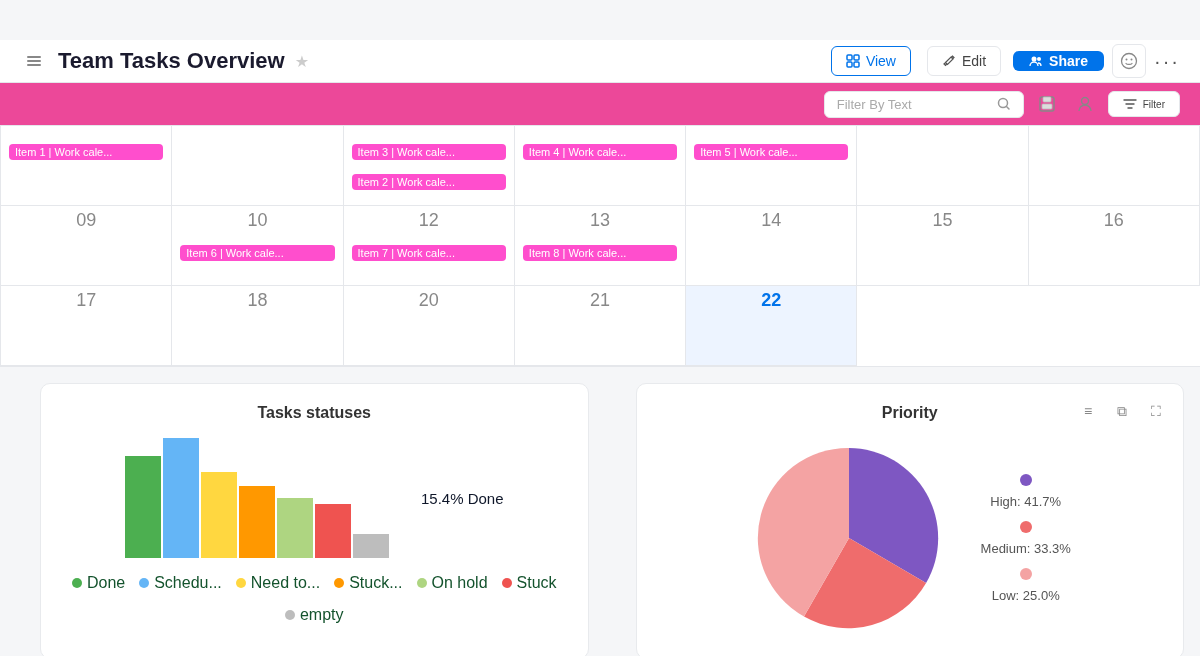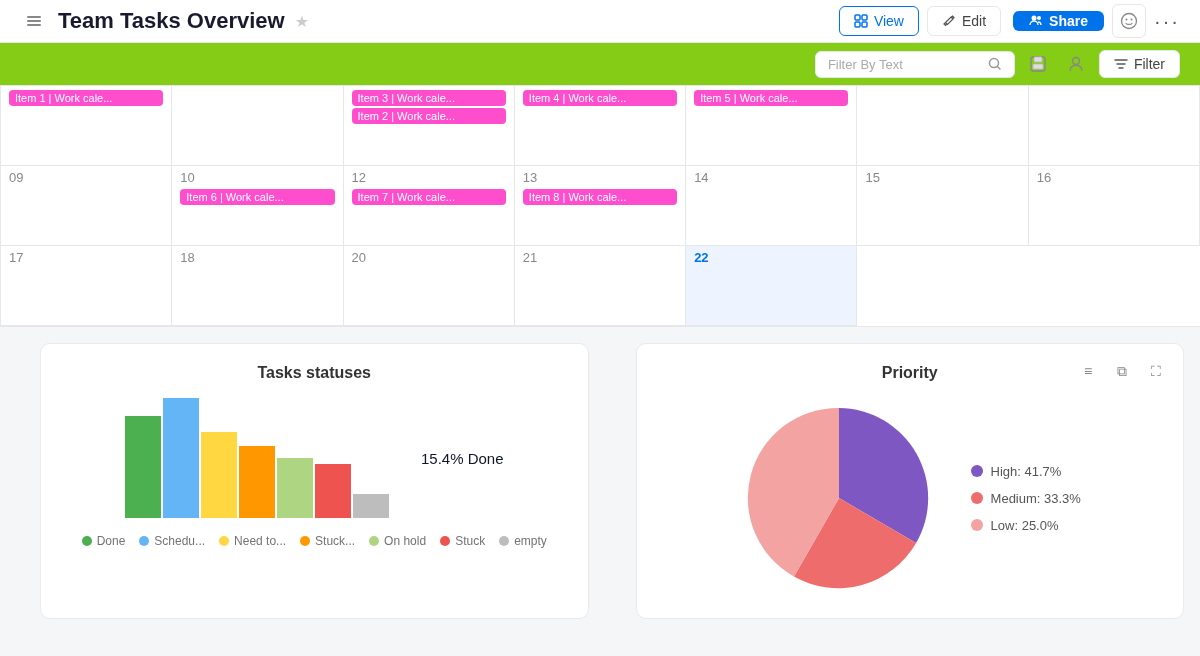--- a/index.html
+++ b/index.html
@@ -8,7 +8,7 @@
     
     .header {
       display: flex; align-items: center; padding: 0 20px; height: 43px;
-      background: #fff; border-bottom: 1px solid #e5e7eb; gap: 12px;
+      background: #fff; border-bottom: 1px solid #e5e7eb; gap: 12px; margin-top: 40px;
     }
     .header-left { display: flex; align-items: center; gap: 10px; flex: 1; }
     .sidebar-toggle { width: 28px; height: 28px; display: flex; align-items: center; justify-content: center; cursor: pointer; color: #888; border-radius: 4px; }

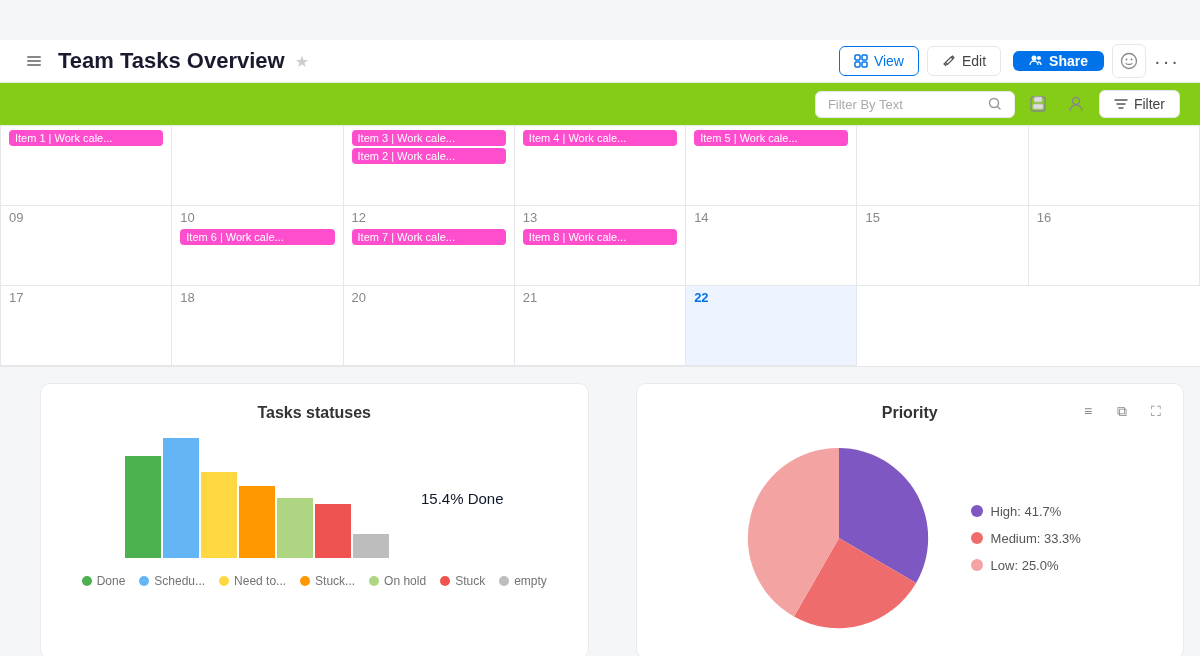--- a/index.html
+++ b/index.html
@@ -14,7 +14,7 @@
     .sidebar-toggle { width: 28px; height: 28px; display: flex; align-items: center; justify-content: center; cursor: pointer; color: #888; border-radius: 4px; }
     .page-title { font-size: 22px; font-weight: 700; color: #1a1a2e; }
     .star-icon { color: #ccc; font-size: 16px; cursor: pointer; }
-    .header-center { display: flex; align-items: flex-start; gap: 8px; }
+    .header-center { display: flex; align-items: flex-start; gap: 16px; }
     .btn-view, .btn-edit {
       display: flex; align-items: center; gap: 6px; padding: 6px 14px;
       border-radius: 6px; font-size: 14px; cursor: pointer; font-weight: 500;

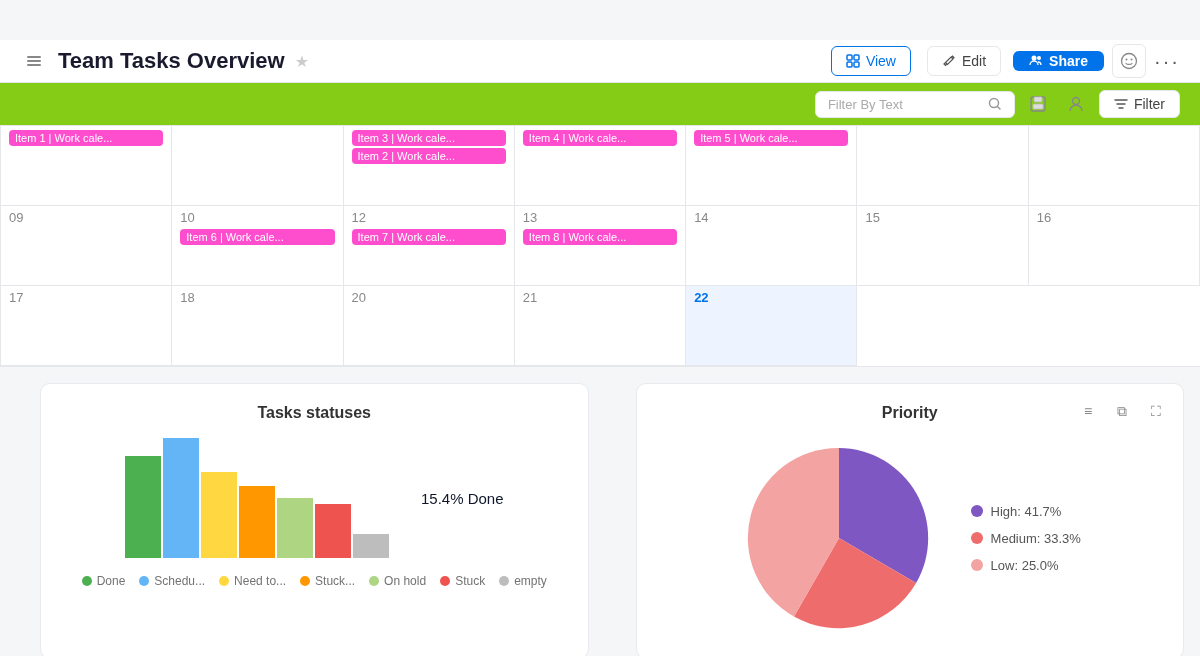--- a/index.html
+++ b/index.html
@@ -23,7 +23,7 @@
     .btn-edit { background: #fff; border: 1.5px solid #e5e7eb; color: #444; }
     .header-right { display: flex; align-items: center; gap: 8px; }
     .btn-share {
-      display: flex; gap: 6px; padding: 2px 16px;
+      display: flex; align-items: center; gap: 6px; padding: 2px 16px;
       background: #0073ea; color: #fff; border: none; border-radius: 6px;
       font-size: 14px; font-weight: 600; cursor: pointer;
     }

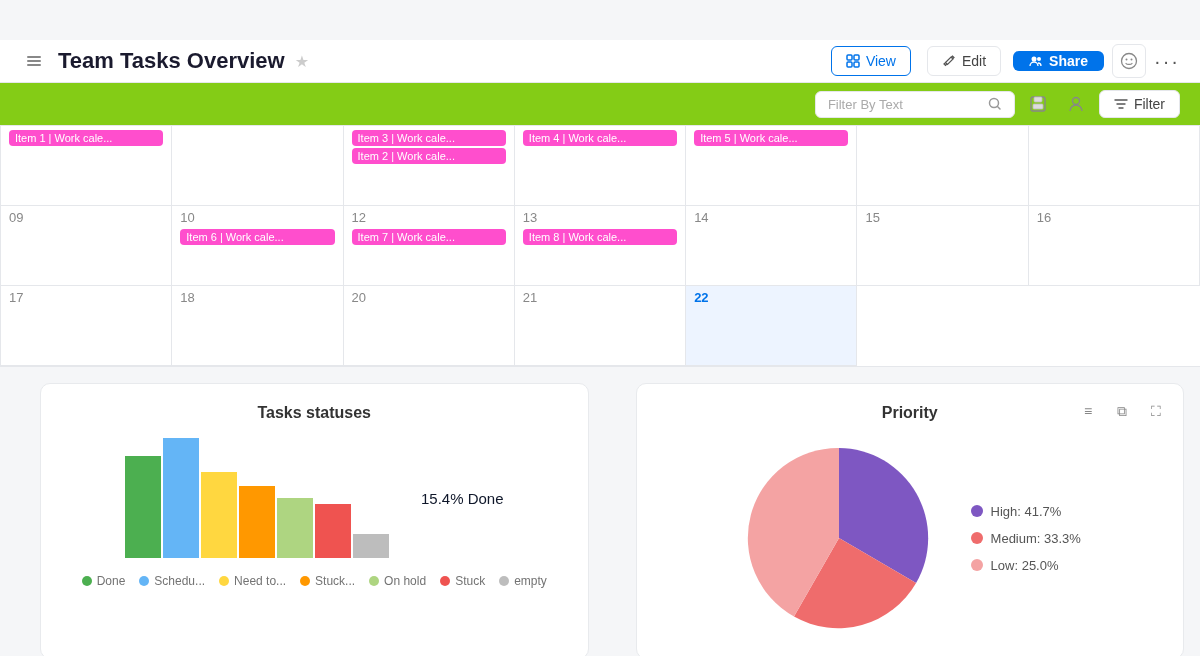--- a/index.html
+++ b/index.html
@@ -36,7 +36,7 @@
     
     .toolbar {
       display: flex; align-items: center; justify-content: flex-end;
-      padding: 6px 20px; background: #84cc16; border-bottom: 1px solid #e5e7eb; gap: 8px;
+      padding: 6px 20px; background: #ec4899; border-bottom: 1px solid #e5e7eb; gap: 8px;
     }
     .search-box {
       display: flex; align-items: center; gap: 6px; padding: 5px 12px;

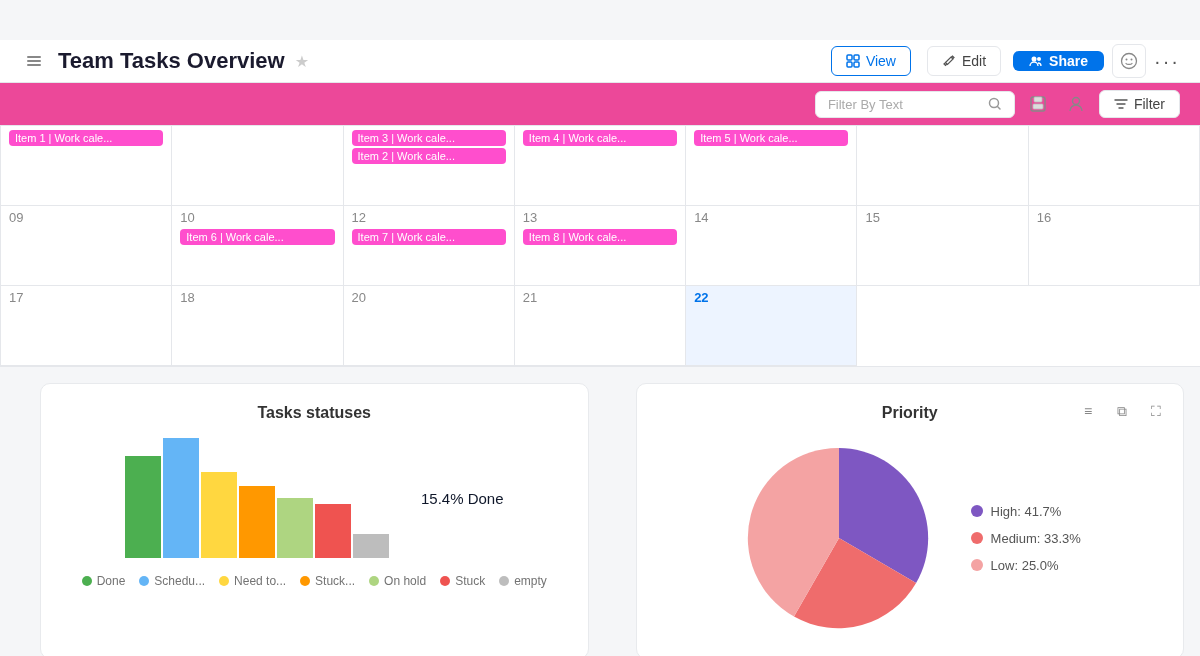--- a/index.html
+++ b/index.html
@@ -46,7 +46,7 @@
     .filter-btn {
       display: flex; align-items: center; gap: 6px; padding: 5px 14px;
       border: 1.5px solid #e5e7eb; border-radius: 6px; background: #fff;
-      font-size: 14px; color: #444; cursor: pointer; font-weight: 500;
+      font-size: 10px; color: #444; cursor: pointer; font-weight: 500;
     }
     .toolbar-icon { width: 30px; height: 30px; display: flex; align-items: center; justify-content: center; cursor: pointer; color: #555; }
 

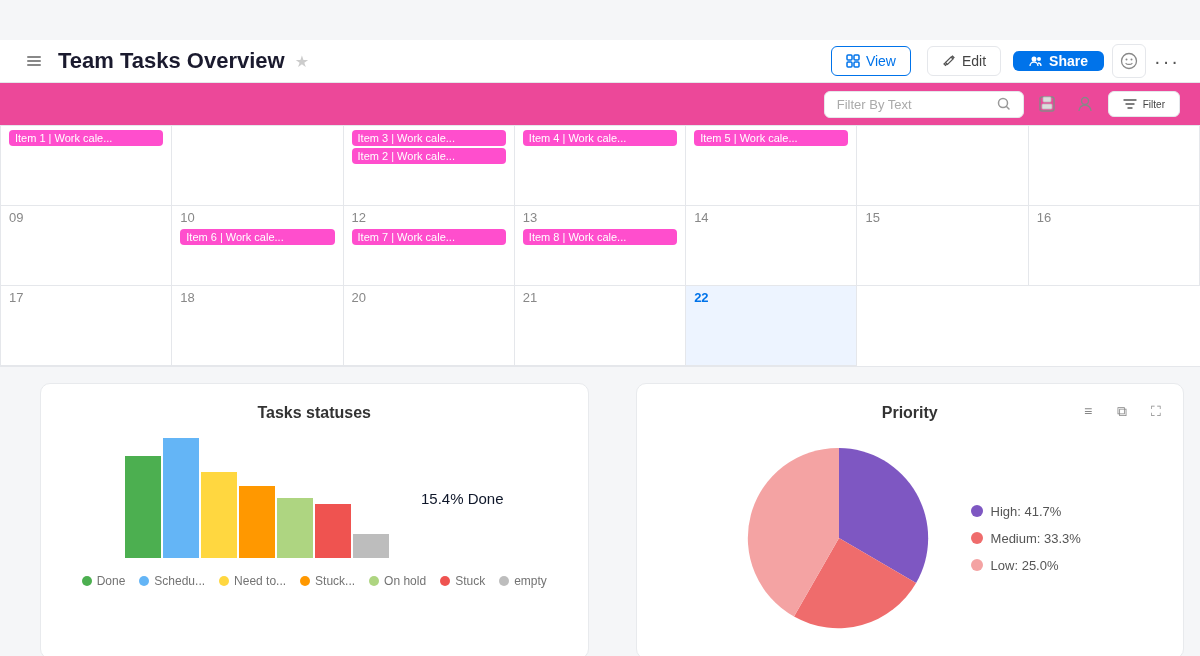--- a/index.html
+++ b/index.html
@@ -70,6 +70,7 @@
       border-radius: 4px; padding: 2px 6px; margin-bottom: 2px;
       white-space: nowrap; overflow: hidden; text-overflow: ellipsis;
       max-width: 100%;
+      margin-top: 14px;
     }
 
     

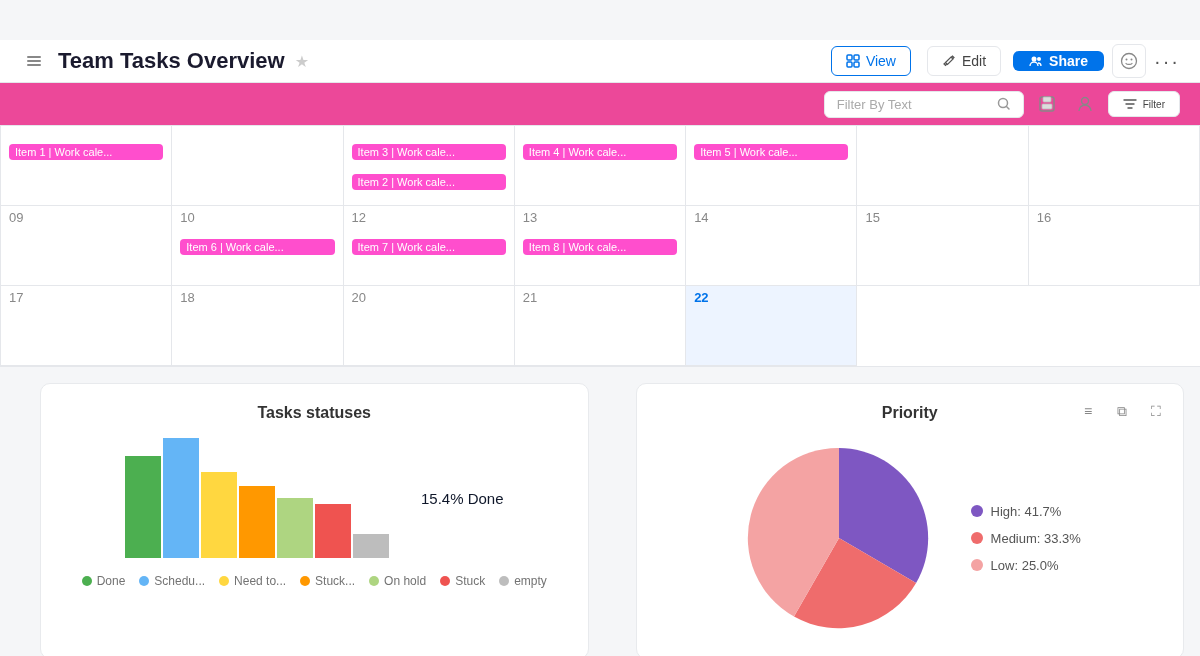--- a/index.html
+++ b/index.html
@@ -62,7 +62,7 @@
     }
     .cal-cell.today { background: #edf4ff; }
     .cal-day-num {
-      font-size: 13px; color: #888; text-align: left; margin-bottom: 4px;
+      font-size: 18px; color: #888; text-align: center; margin-bottom: 4px;
     }
     .cal-day-num.today-num { color: #0073ea; font-weight: 700; }
     .cal-event {

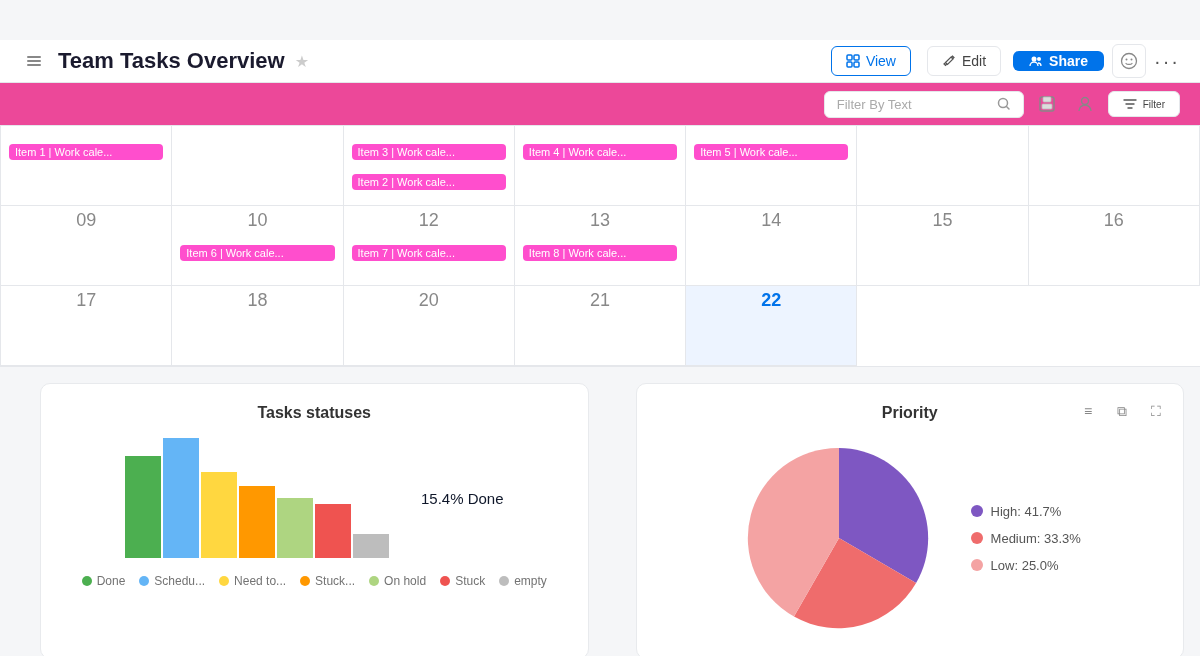--- a/index.html
+++ b/index.html
@@ -93,7 +93,7 @@
     
     .pie-area { display: flex; align-items: center; justify-content: center; gap: 32px; }
     .pie-legend { display: flex; flex-direction: column; gap: 12px; }
-    .pie-legend-item { display: flex; align-items: center; gap: 8px; font-size: 13px; color: #555; }
+    .pie-legend-item { display: flex; align-items: center; gap: 8px; font-size: 13px; color: #555; flex-direction: column; }
     .pie-legend-dot { width: 12px; height: 12px; border-radius: 50%; }
     .panel-icons { position: absolute; top: 14px; right: 14px; display: flex; gap: 8px; }
     .panel-icon-btn { width: 26px; height: 26px; display: flex; align-items: center; justify-content: center; cursor: pointer; color: #888; font-size: 14px; }

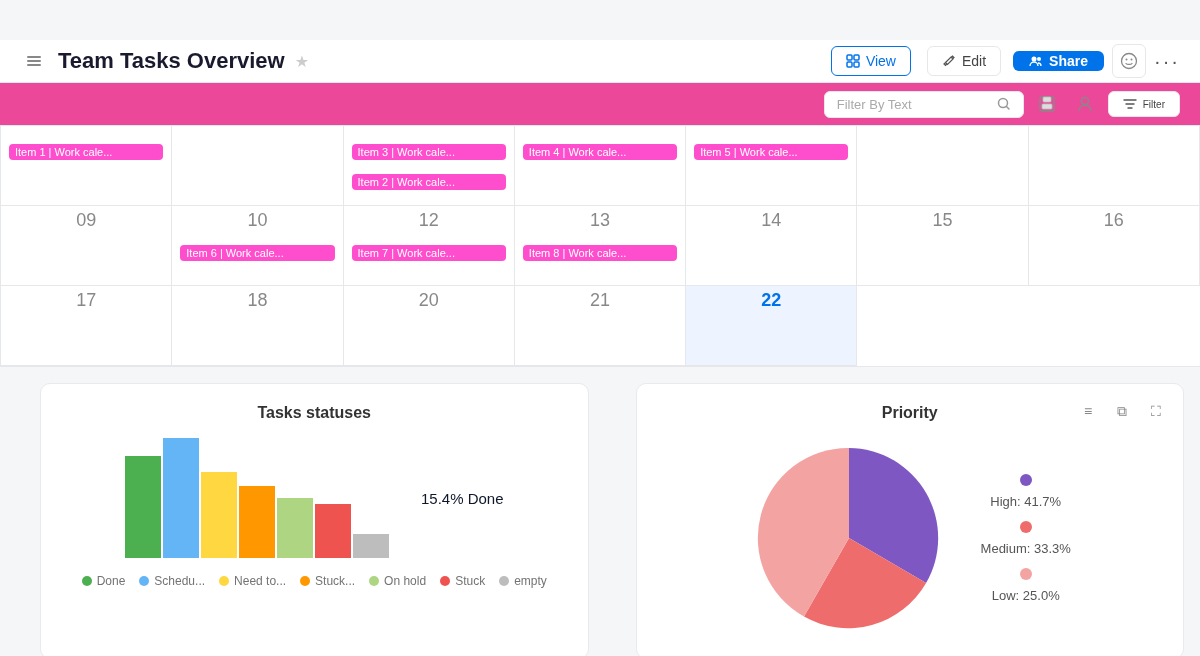--- a/index.html
+++ b/index.html
@@ -87,7 +87,7 @@
     .chart-area { display: flex; align-items: center; gap: 8px; justify-content: center; margin-top: 8px; }
 
     .legend { display: flex; gap: 14px; justify-content: center; margin-top: 16px; flex-wrap: wrap; }
-    .legend-item { display: flex; align-items: center; gap: 5px; font-size: 12px; color: #737373; }
+    .legend-item { display: flex; align-items: center; gap: 5px; font-size: 16px; color: #14532d; }
     .legend-dot { width: 10px; height: 10px; border-radius: 50%; }
 
     

